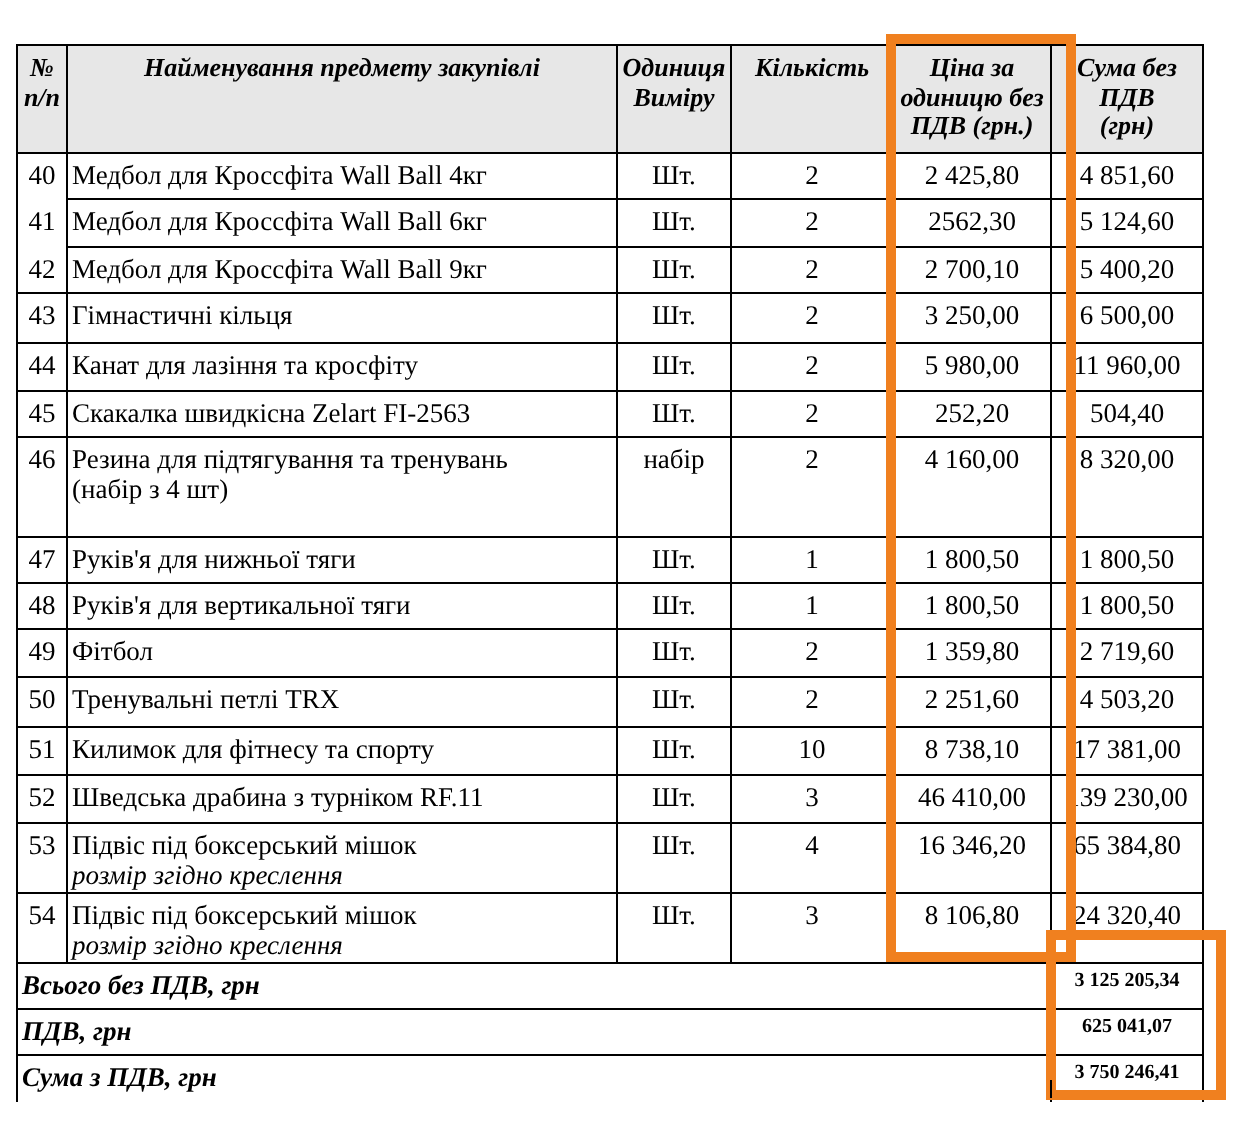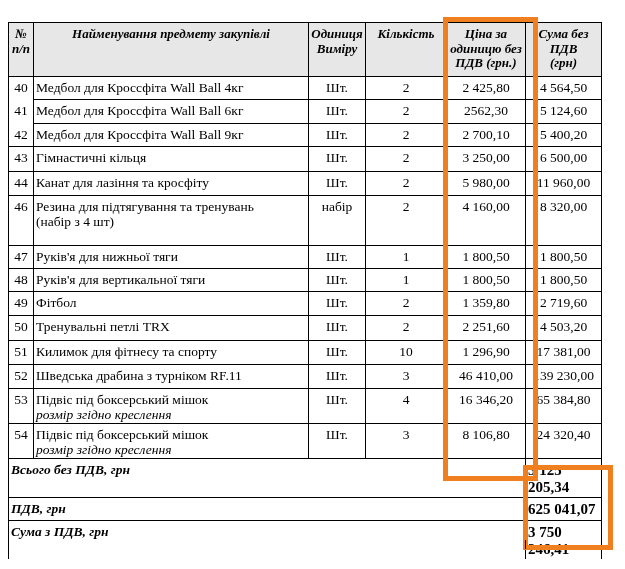--- a/index.html
+++ b/index.html
@@ -74,7 +74,7 @@
       <td class="c-unit">Шт.</td>
       <td class="c-qty">2</td>
       <td class="c-price">2 425,80</td>
-      <td class="c-sum">4 564,50</td>
+      <td class="c-sum">4 851,60</td>
     </tr>
         <tr class="merge-num" style="height: 24px;">
       <td class="c-num">41</td>

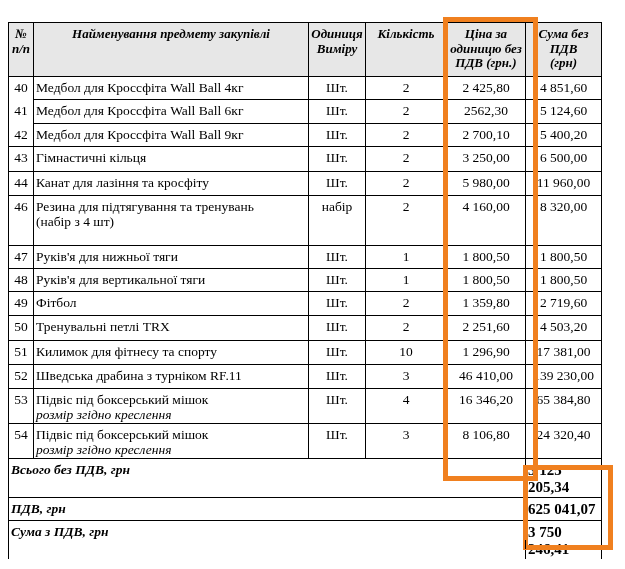--- a/index.html
+++ b/index.html
@@ -120,6 +120,17 @@
       <td class="c-price">5 980,00</td>
       <td class="c-sum">11 960,00</td>
     </tr>
+        <tr style="height: 23px;">
+      <td class="c-num">45</td>
+      <td class="c-name">
+        <span>Скакалка швидкісна Zelart FI-2563</span>
+        
+      </td>
+      <td class="c-unit">Шт.</td>
+      <td class="c-qty">2</td>
+      <td class="c-price">252,20</td>
+      <td class="c-sum">504,40</td>
+    </tr>
         <tr style="height: 50px;">
       <td class="c-num">46</td>
       <td class="c-name">

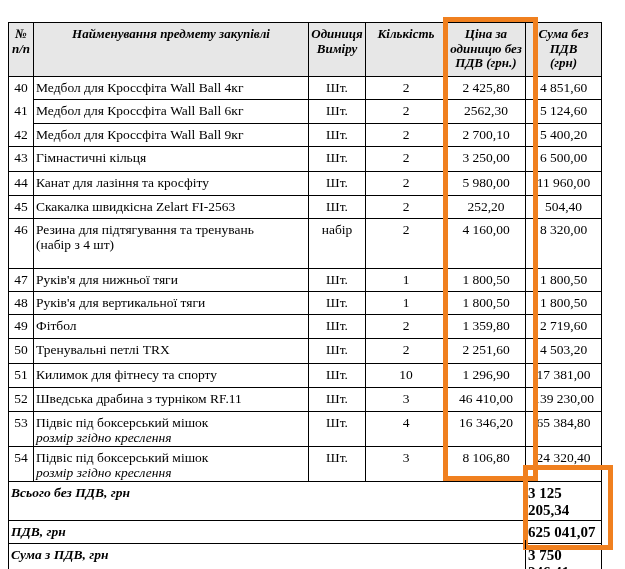--- a/index.html
+++ b/index.html
@@ -194,7 +194,7 @@
       </td>
       <td class="c-unit">Шт.</td>
       <td class="c-qty">10</td>
-      <td class="c-price">1 296,90</td>
+      <td class="c-price">8 738,10</td>
       <td class="c-sum">17 381,00</td>
     </tr>
         <tr style="height: 24px;">

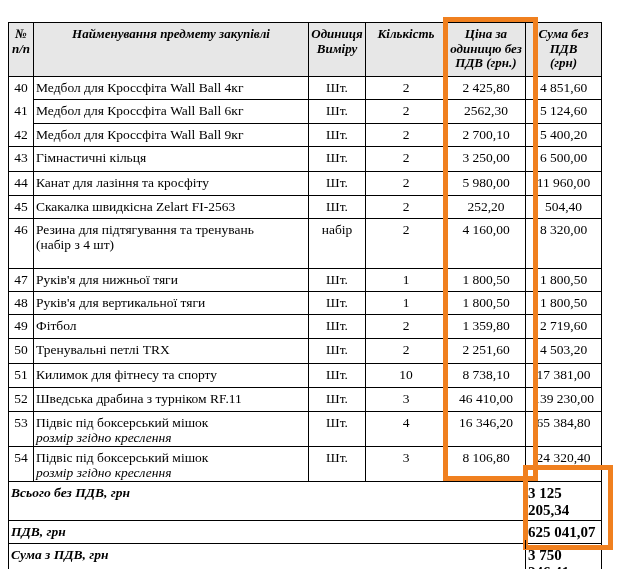--- a/index.html
+++ b/index.html
@@ -29,7 +29,7 @@
   .line2 { display:block; }
   .line2.it { font-style:italic; }
   td.t-label { font-weight:bold; font-style:italic; text-align:left; padding-left:4px; font-size:13.5px; }
-  td.t-value { font-weight:bold; text-align:left; padding-right:6px; font-size:15px; }
+  td.t-value { font-weight:bold; text-align:center; padding-right:6px; font-size:10px; }
   tbody tr:last-child td { border-bottom:none; }
   .hl { position:absolute; border-style:solid; border-width:5px; pointer-events:none; background:transparent; }
   .stub { position:absolute; width:1px; height:9px; background:#000; }

